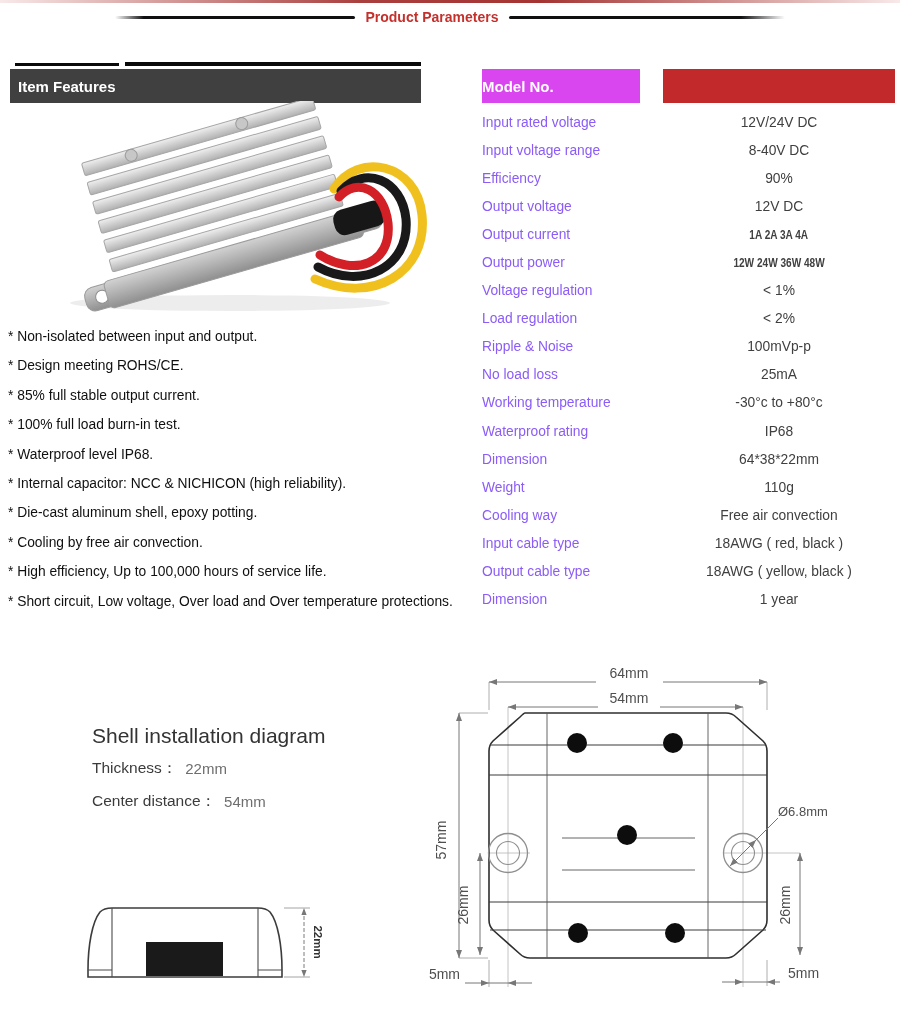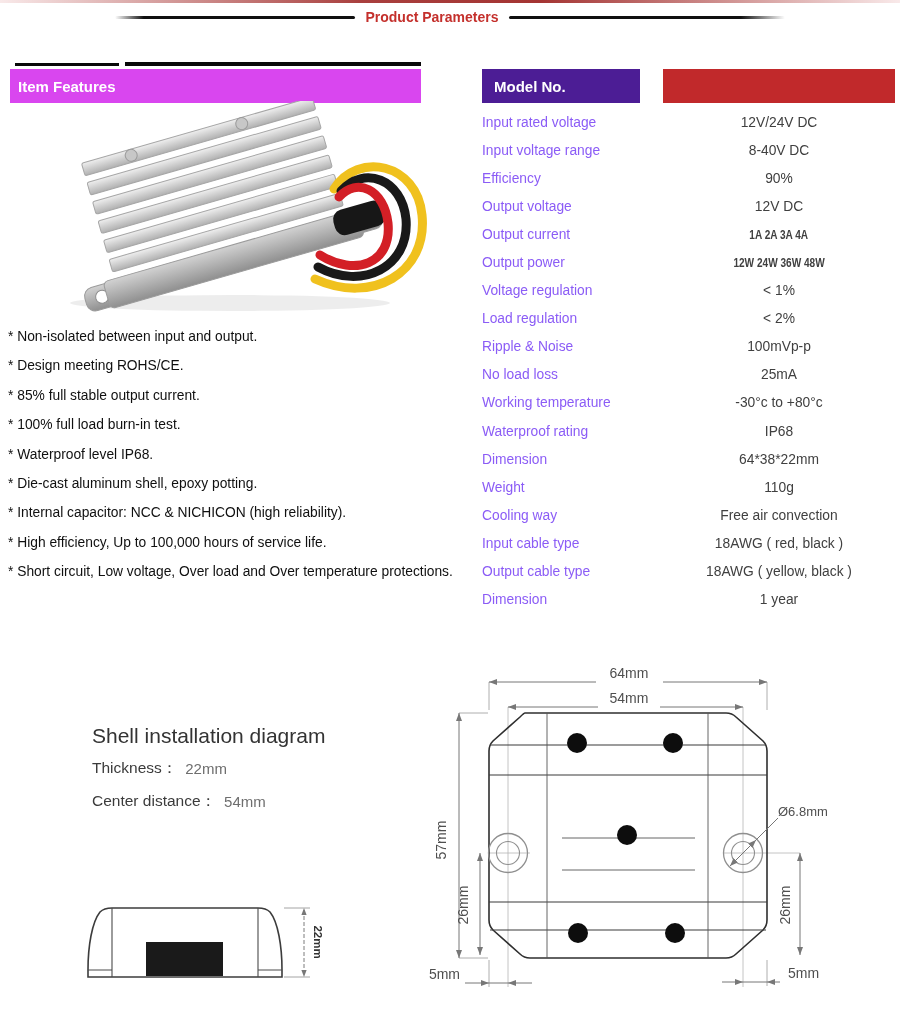--- a/index.html
+++ b/index.html
@@ -23,7 +23,7 @@
 
   
   .bar{position:absolute;top:69px;height:34px;display:flex;align-items:center;}
-  .bar-black{left:10px;width:411px;background:#d946ef;color:#fff;font-size:15px;font-weight:bold;padding-left:8px;box-sizing:border-box;}
+  .bar-black{left:10px;width:411px;background:#404040;color:#fff;font-size:15px;font-weight:bold;padding-left:8px;box-sizing:border-box;}
   .bar-frag1{position:absolute;left:15px;top:63px;width:104px;height:3px;background:#0a0a0a;}
   .bar-frag2{position:absolute;left:125px;top:62px;width:296px;height:4px;background:#0a0a0a;}
   .bar-red-label{left:482px;width:158px;background:#4c1d95;color:#fff;font-size:15px;font-weight:bold;padding-left:12px;box-sizing:border-box;}

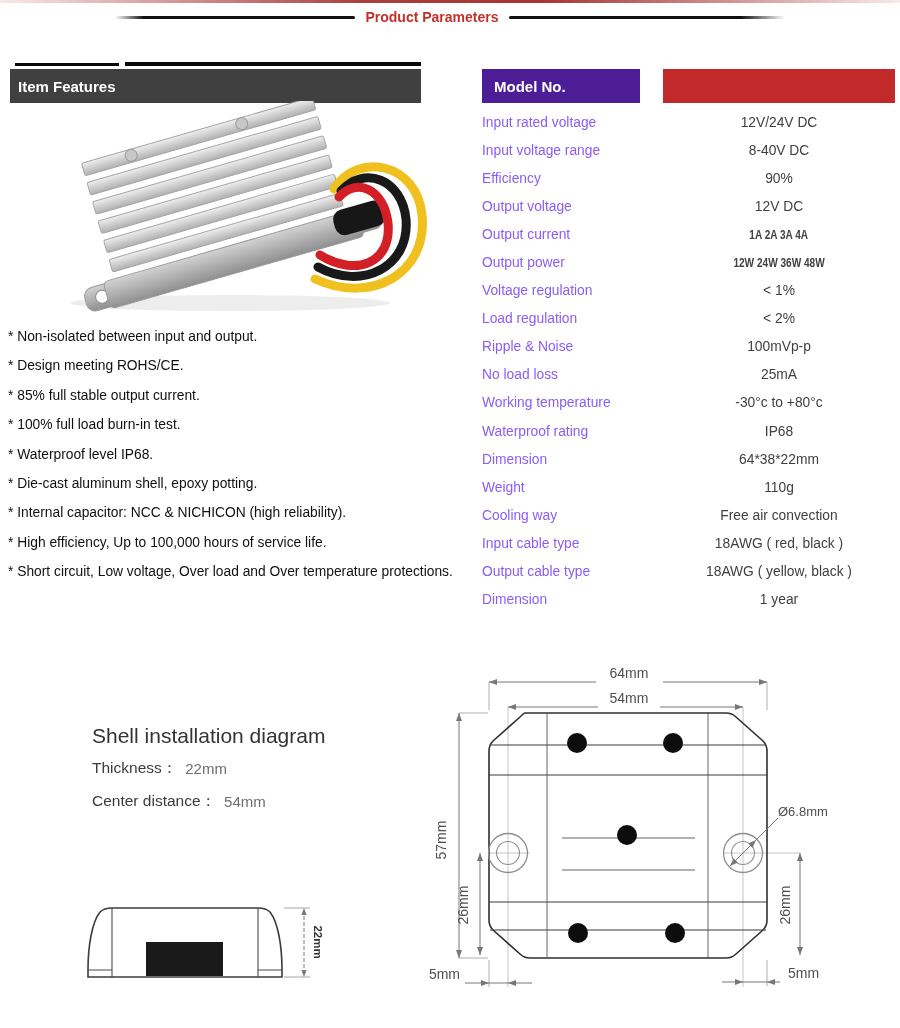--- a/index.html
+++ b/index.html
@@ -26,7 +26,7 @@
   .bar-black{left:10px;width:411px;background:#404040;color:#fff;font-size:15px;font-weight:bold;padding-left:8px;box-sizing:border-box;}
   .bar-frag1{position:absolute;left:15px;top:63px;width:104px;height:3px;background:#0a0a0a;}
   .bar-frag2{position:absolute;left:125px;top:62px;width:296px;height:4px;background:#0a0a0a;}
-  .bar-red-label{left:482px;width:158px;background:#4c1d95;color:#fff;font-size:15px;font-weight:bold;padding-left:12px;box-sizing:border-box;}
+  .bar-red-label{left:482px;width:158px;background:#d946ef;color:#fff;font-size:15px;font-weight:bold;padding-left:0;box-sizing:border-box;}
   .bar-red-plain{left:663px;width:232px;background:#c1292b;}
 
   

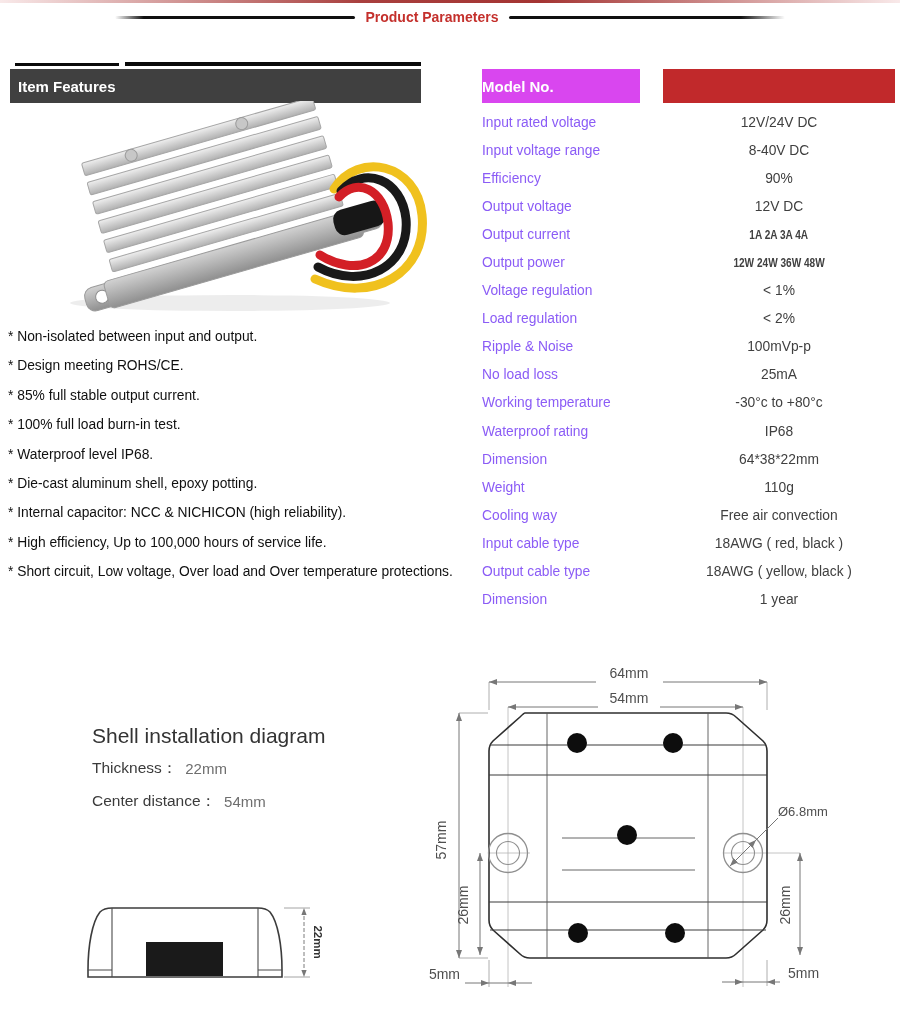--- a/index.html
+++ b/index.html
@@ -115,8 +115,8 @@
     <div class="feature">* 85% full stable output current.</div>
     <div class="feature">* 100% full load burn-in test.</div>
     <div class="feature">* Waterproof level IP68.</div>
+    <div class="feature">* Internal capacitor: NCC &amp; NICHICON (high reliability).</div>
     <div class="feature">* Die-cast aluminum shell, epoxy potting.</div>
-    <div class="feature">* Internal capacitor: NCC &amp; NICHICON (high reliability).</div>
     <div class="feature">* High efficiency, Up to 100,000 hours of service life.</div>
     <div class="feature">* Short circuit, Low voltage, Over load and Over temperature protections.</div>
   </div>

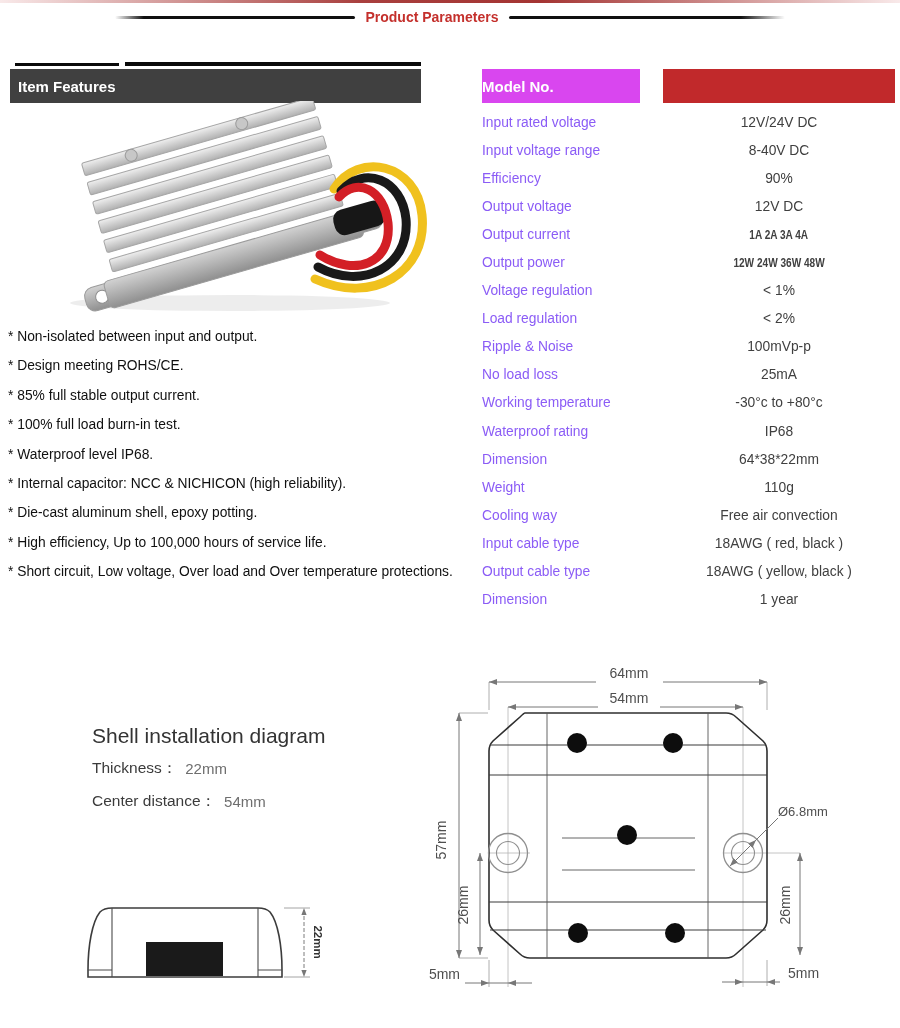--- a/index.html
+++ b/index.html
@@ -117,6 +117,7 @@
     <div class="feature">* Waterproof level IP68.</div>
     <div class="feature">* Internal capacitor: NCC &amp; NICHICON (high reliability).</div>
     <div class="feature">* Die-cast aluminum shell, epoxy potting.</div>
+    <div class="feature">* Cooling by free air convection.</div>
     <div class="feature">* High efficiency, Up to 100,000 hours of service life.</div>
     <div class="feature">* Short circuit, Low voltage, Over load and Over temperature protections.</div>
   </div>

